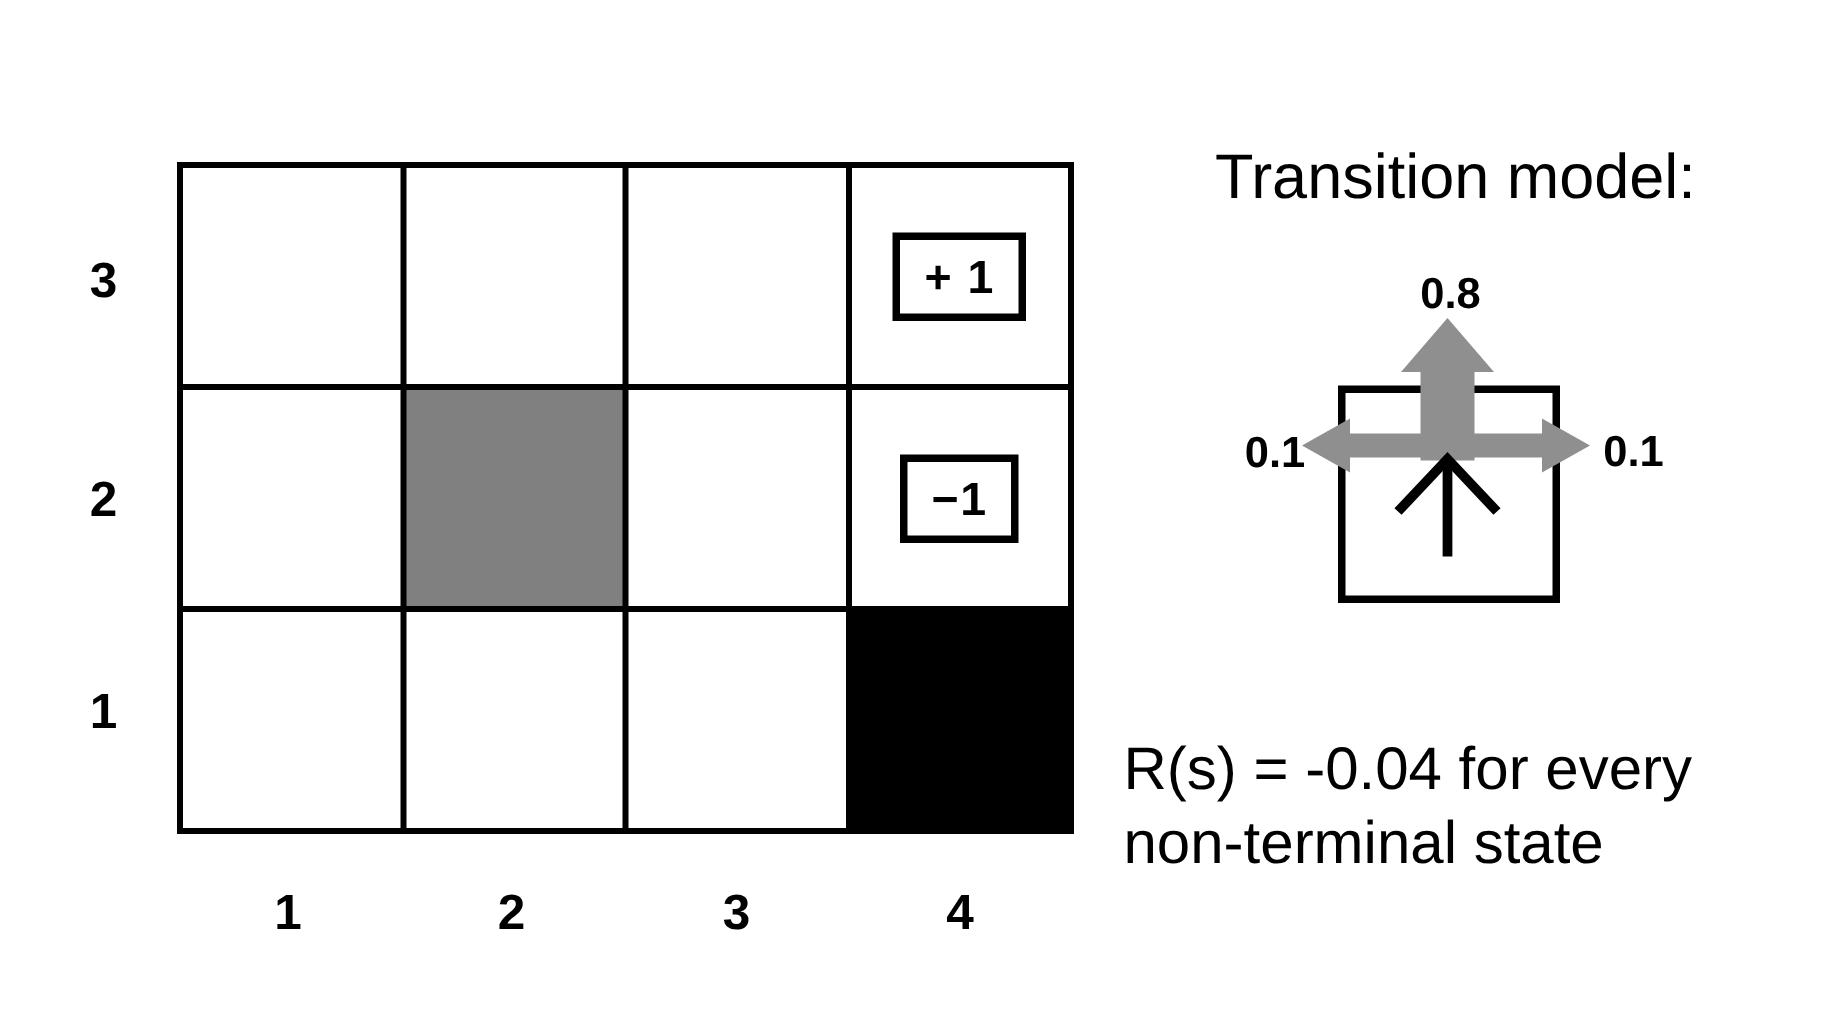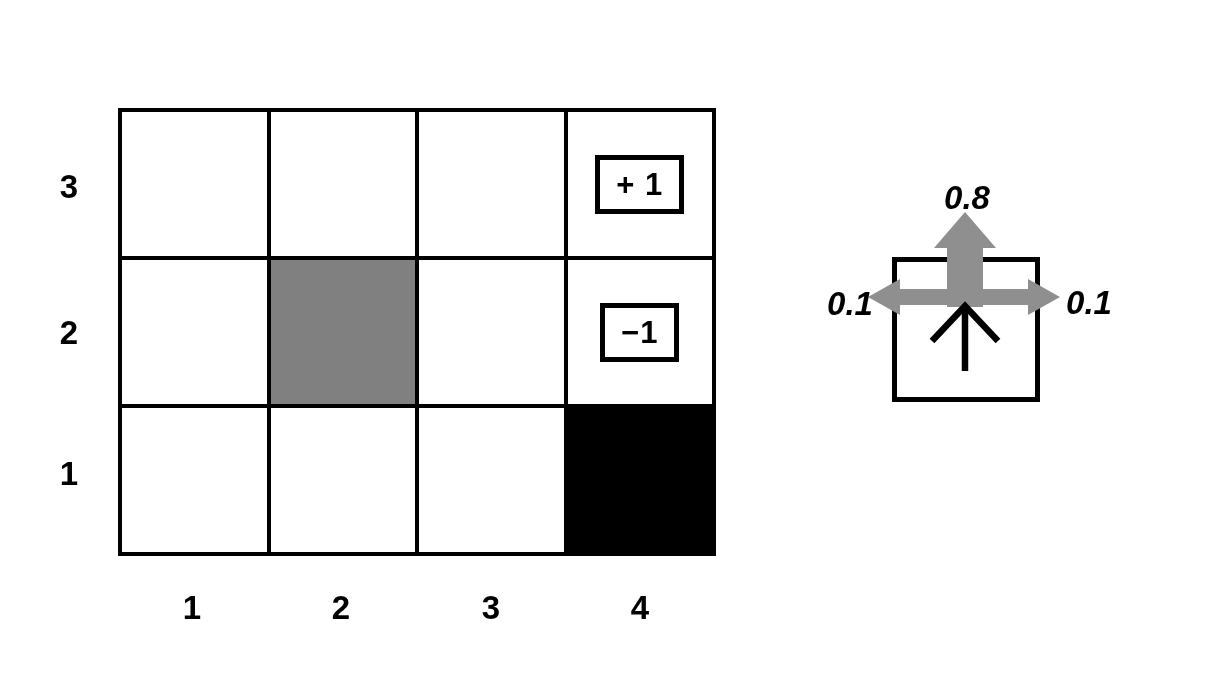--- a/index.html
+++ b/index.html
@@ -75,6 +75,7 @@
   <div class="col-label" style="left:471px;">3</div>
   <div class="col-label" style="left:620px;">4</div>
 
+  <div class="tm-title">Transition model:</div>
 
   <svg class="tm-svg" viewBox="0 0 300 240">
 

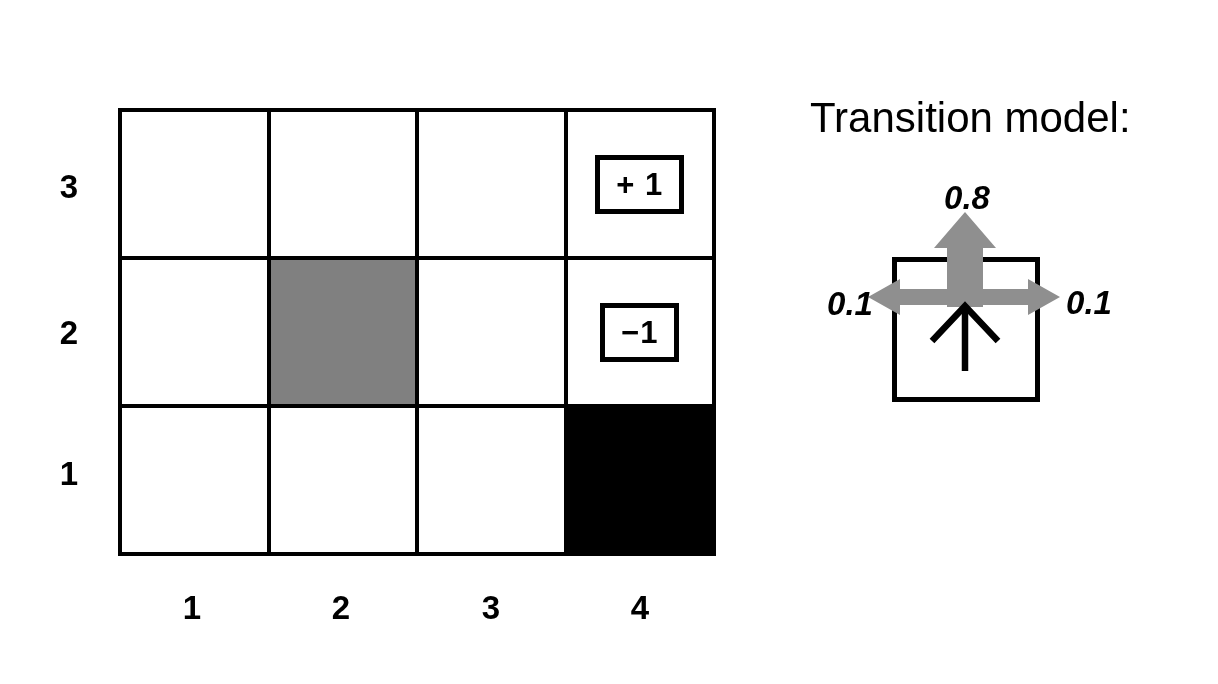--- a/index.html
+++ b/index.html
@@ -34,8 +34,8 @@
   .tm-title{position:absolute;left:810px;top:94px;font-size:42px;}
   .tm-svg{position:absolute;left:820px;top:180px;width:300px;height:240px;}
   .prob-label{
-    position:absolute;font-weight:bold;font-size:33px;line-height:1;
-    transform:translate(-50%,-50%);white-space:nowrap;font-style:italic;
+    position:absolute;font-weight:bold;font-size:29px;line-height:1;
+    transform:translate(-50%,-50%);white-space:nowrap;
   }
   
   .reward{position:absolute;left:749px;top:489px;font-size:40px;line-height:49px;}

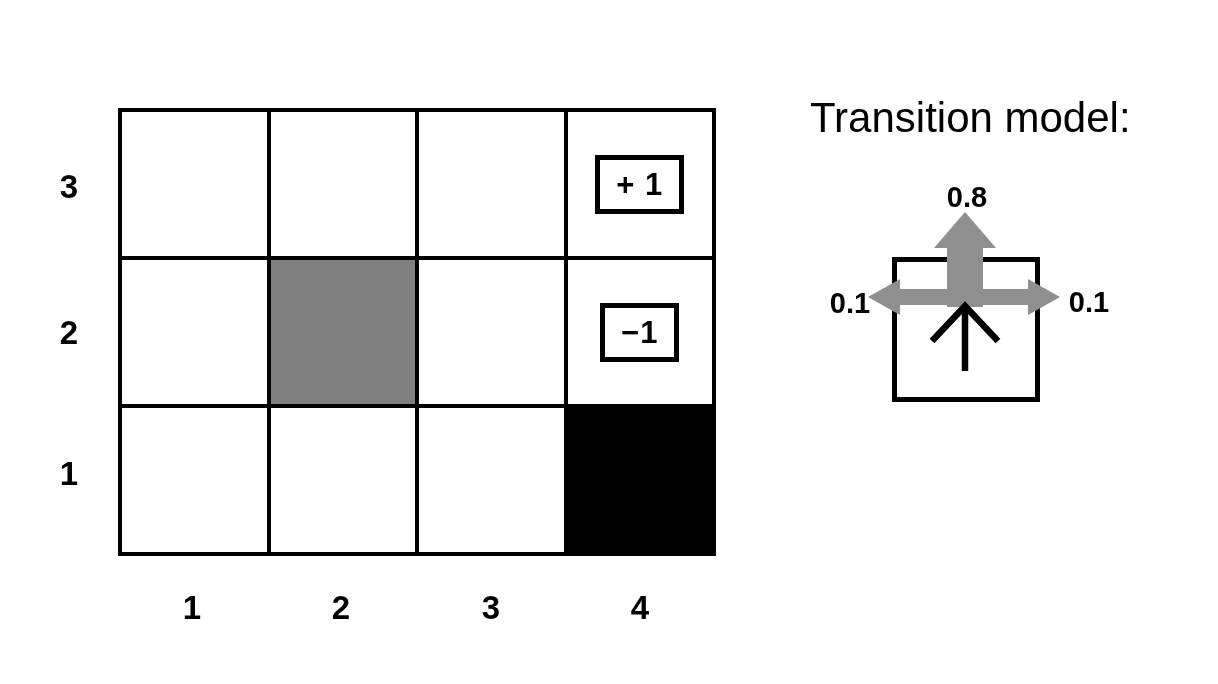--- a/index.html
+++ b/index.html
@@ -95,6 +95,10 @@
   <div class="prob-label" style="left:850px;top:303px;">0.1</div>
   <div class="prob-label" style="left:1089px;top:302px;">0.1</div>
 
+  <div class="reward">
+    <div>R(s) = -0.04 for every</div>
+    <div>non-terminal state</div>
+  </div>
 
 </div>
 

